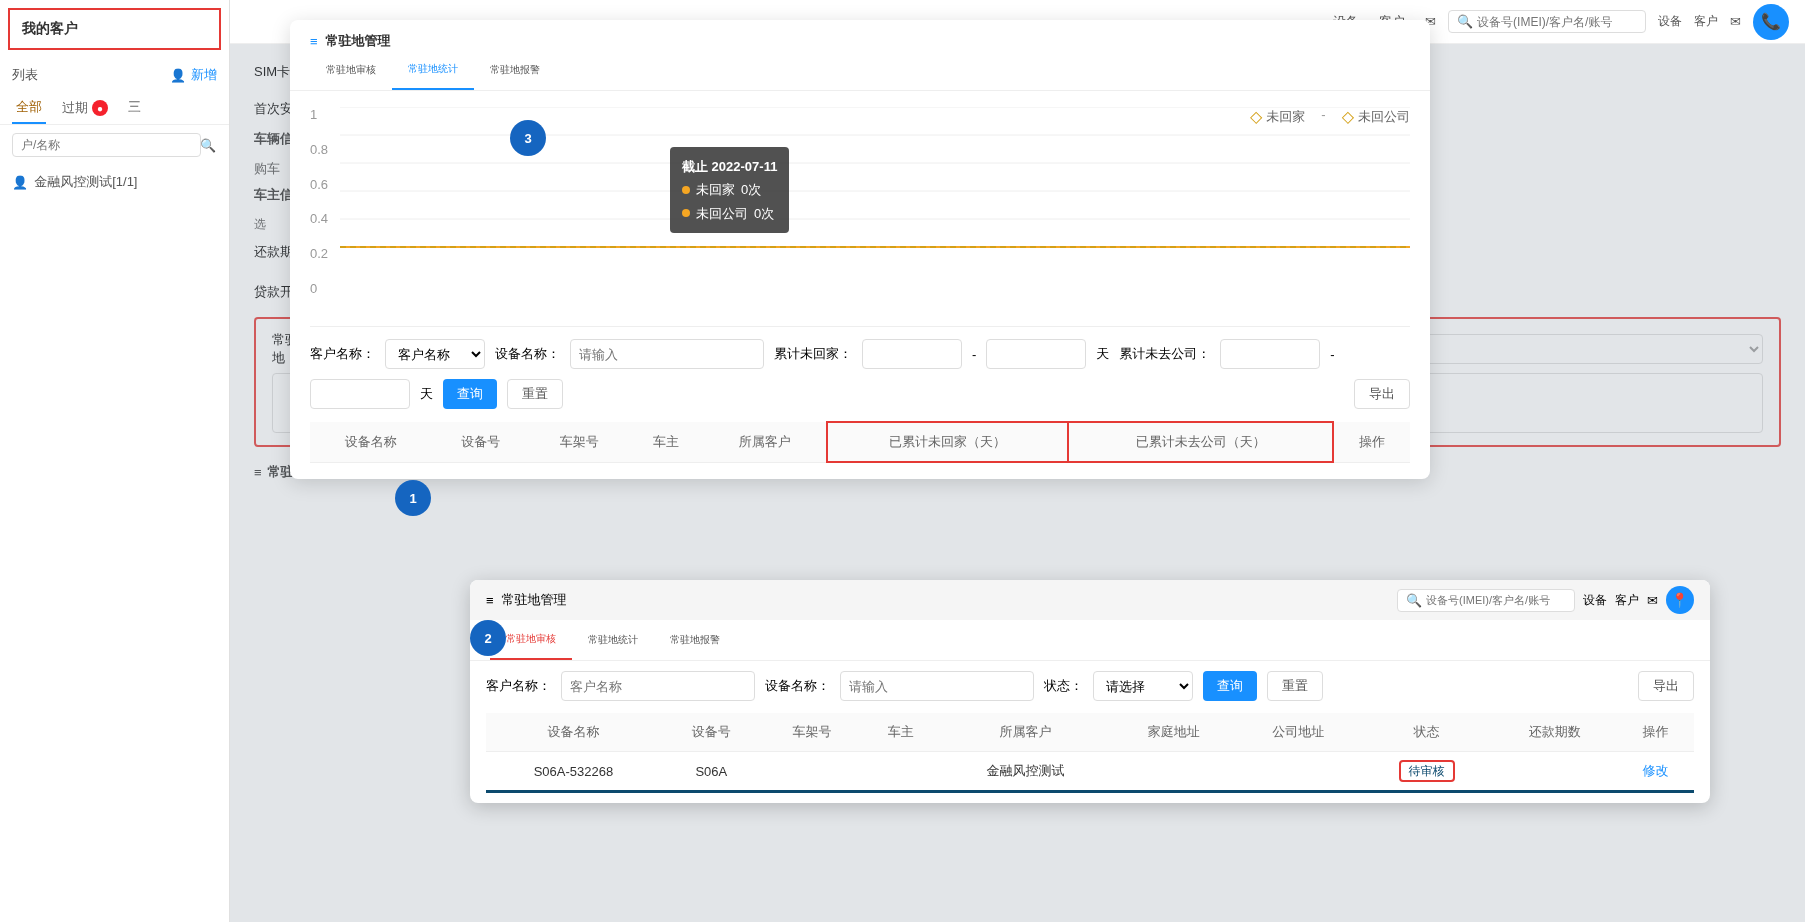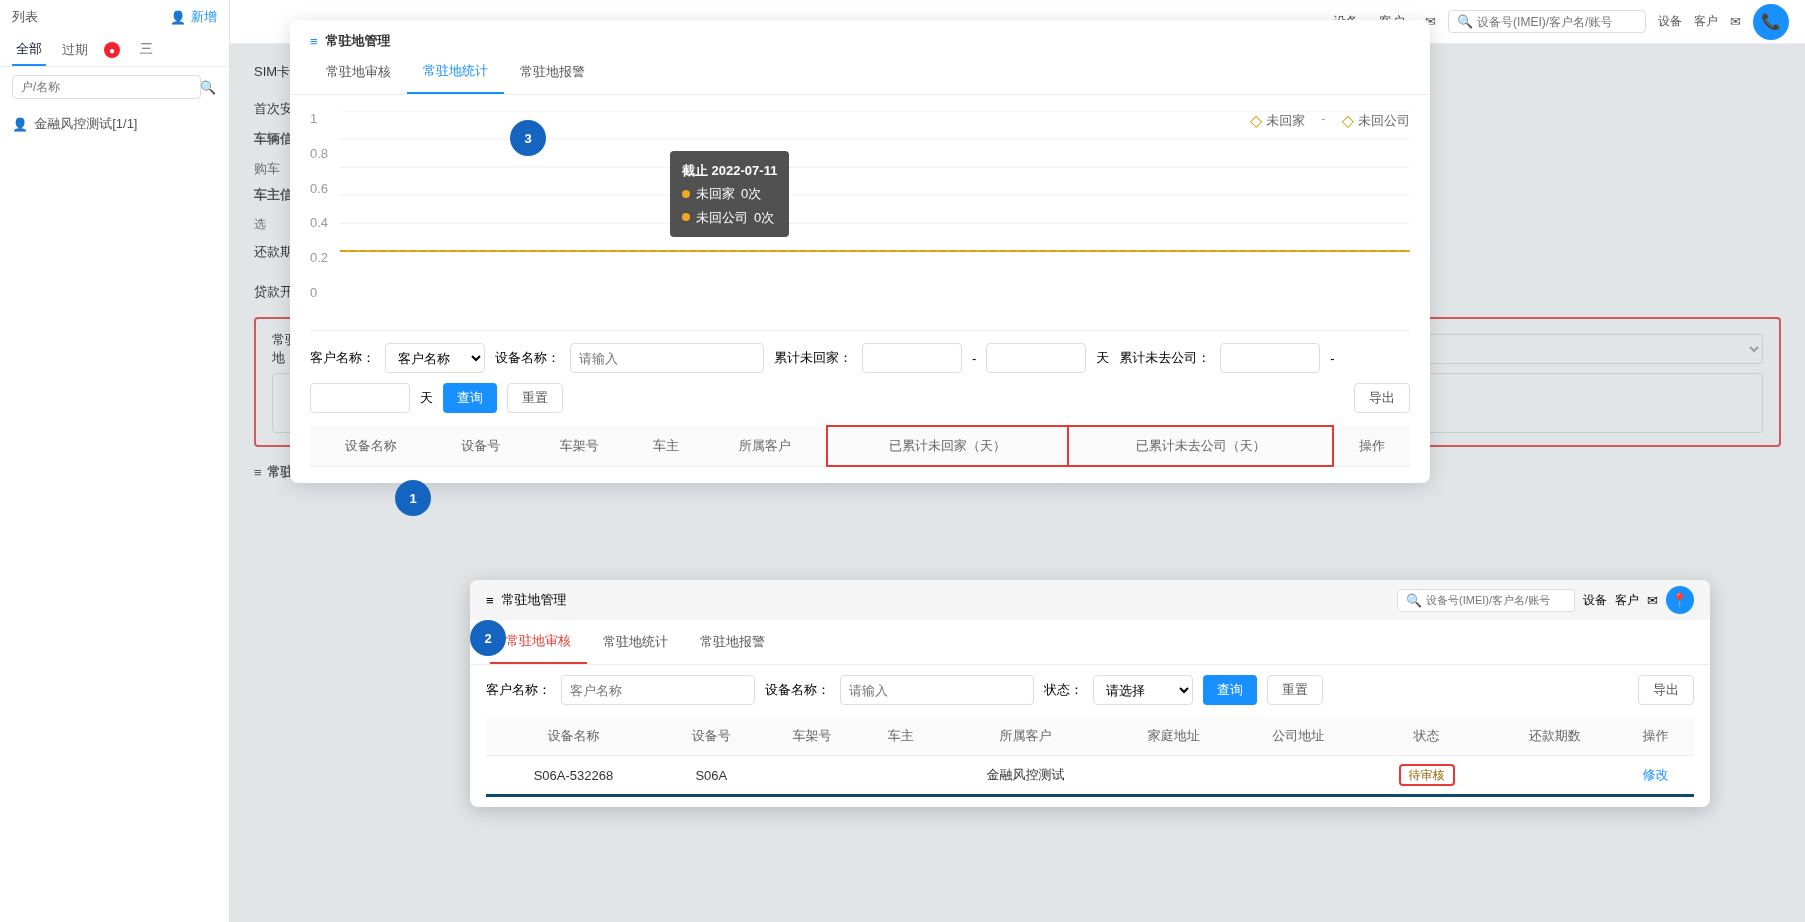--- a/index.html
+++ b/index.html
@@ -202,6 +202,7 @@
 <body>
 
 <div class="sidebar">
+  <div class="sidebar-header">我的客户</div>
   <div class="sidebar-list-header">
     <span>列表</span>
     <span style="color:#1890ff; cursor:pointer; display:flex; align-items:center; gap:4px;">

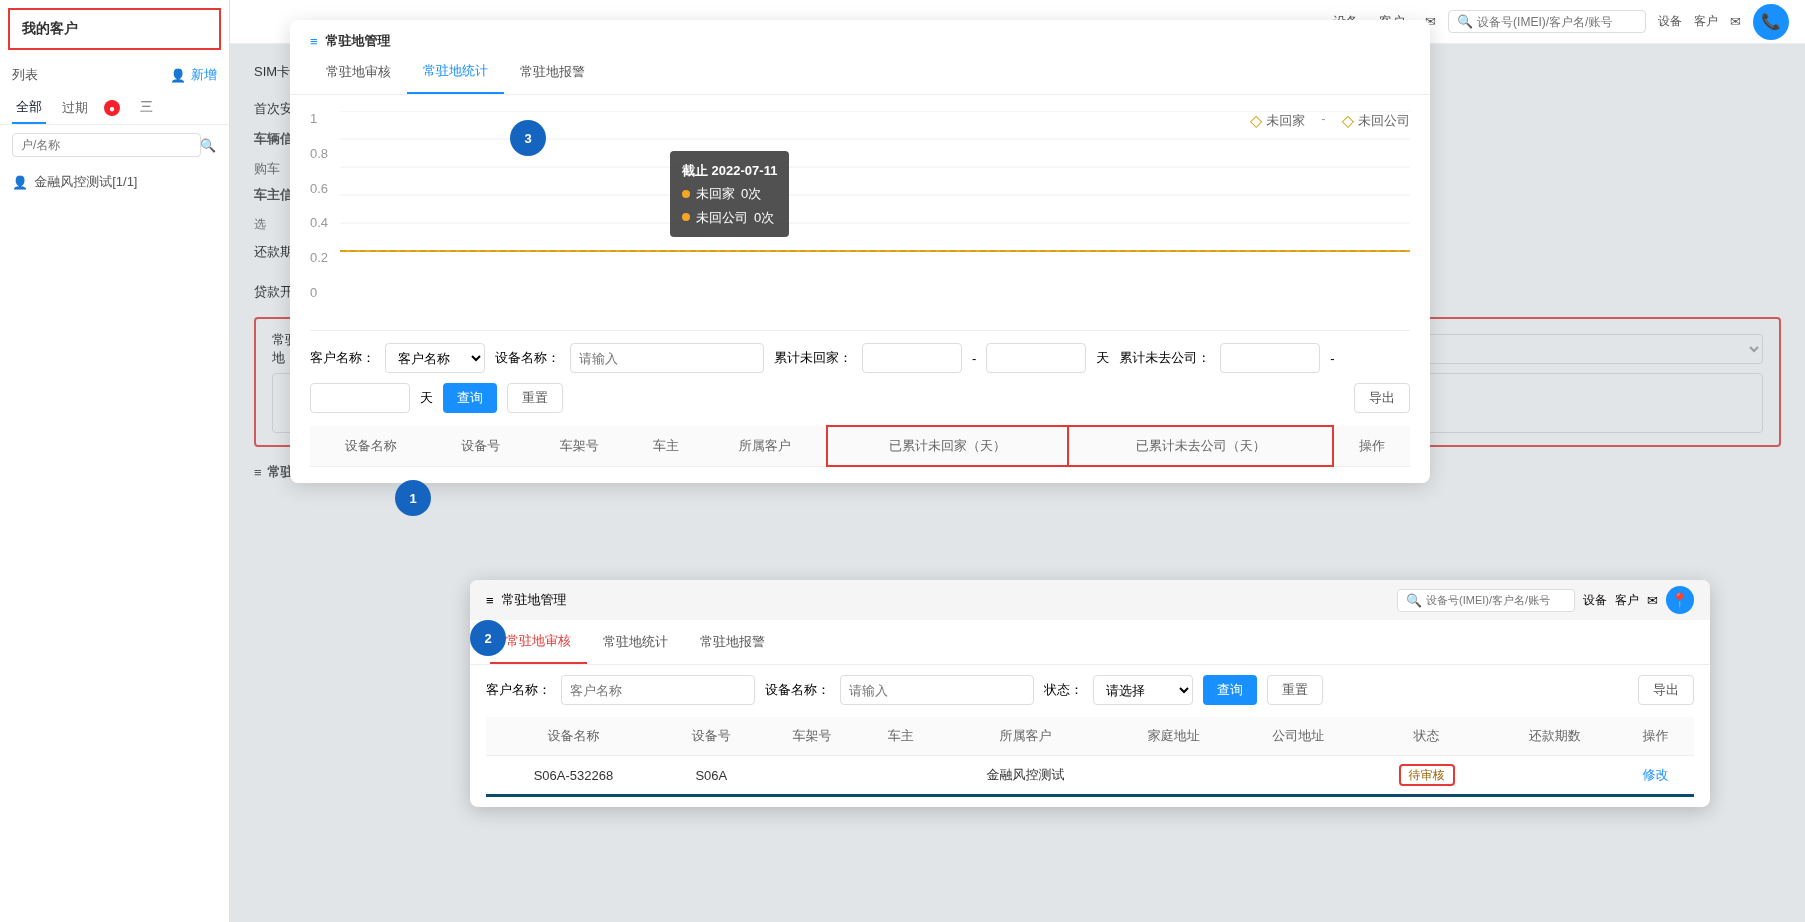--- a/index.html
+++ b/index.html
@@ -88,7 +88,7 @@
       align-items: center;
     }
     .card-tab {
-      padding: 12px 16px; cursor: pointer; color: #555; font-size: 13px; white-space: nowrap;
+      padding: 12px 16px; cursor: pointer; color: #555; font-size: 10px; white-space: nowrap;
     }
     .card-tab.active { color: #1890ff; border-bottom: 2px solid #1890ff; }
 

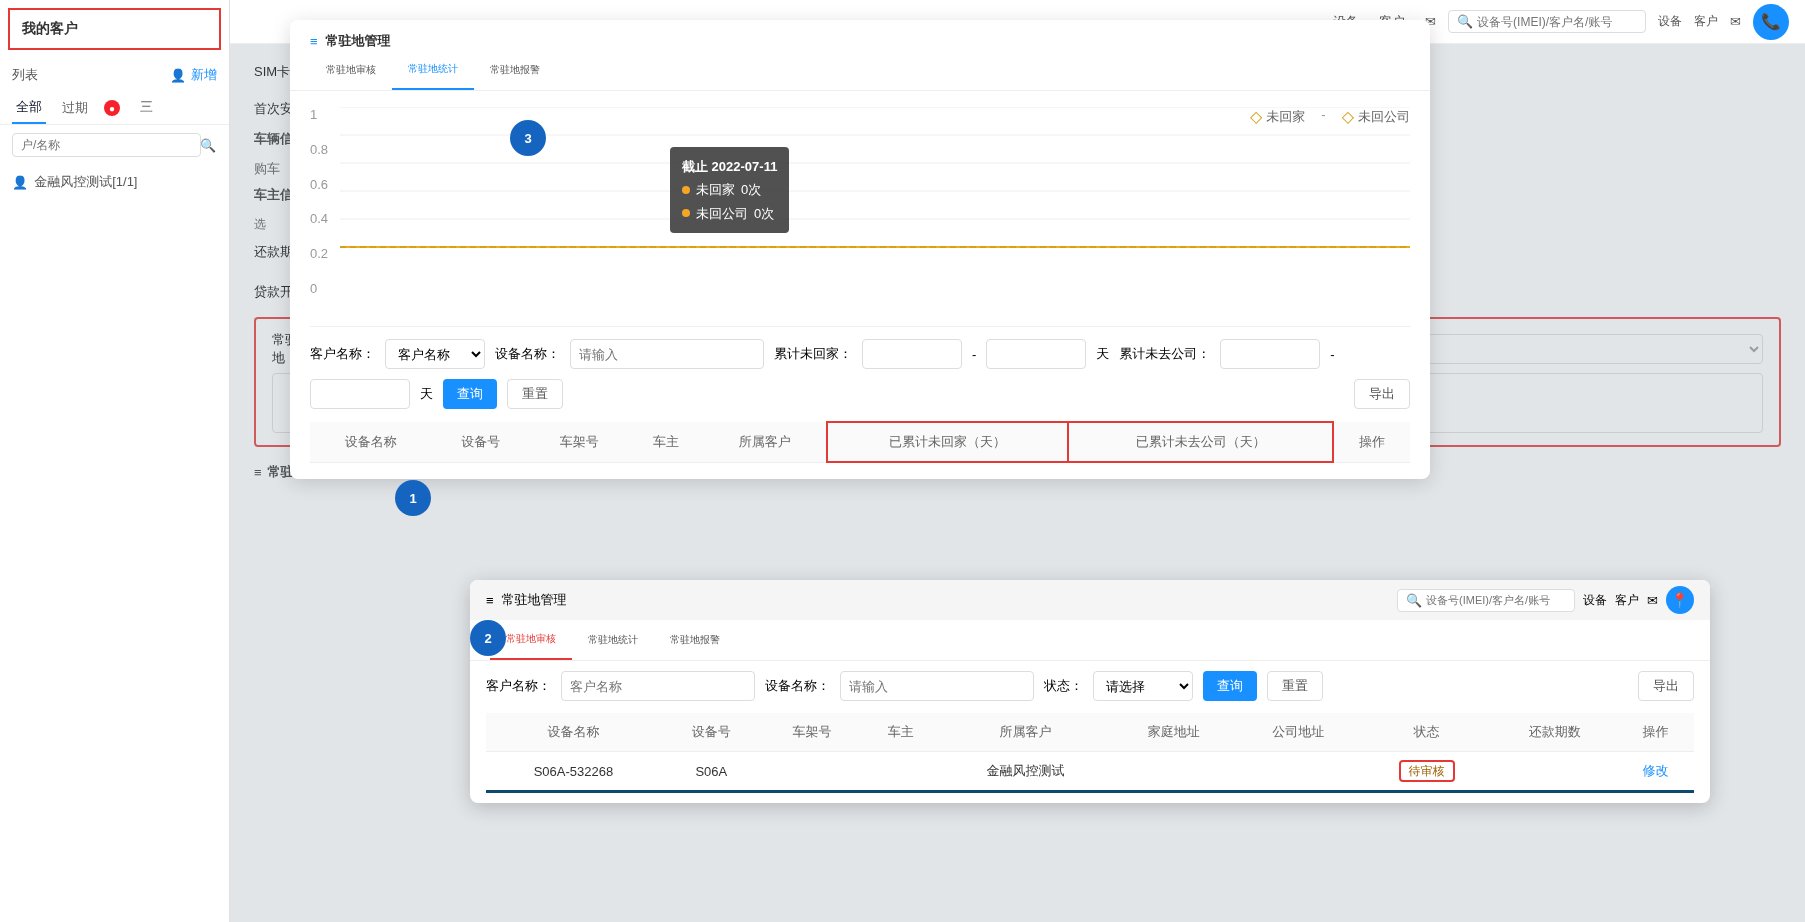--- a/index.html
+++ b/index.html
@@ -25,7 +25,7 @@
       padding: 6px 4px; cursor: pointer; color: #666; font-size: 13px;
     }
     .sidebar-tab.active {
-      color: #0f172a; border-bottom: 2px solid #1890ff;
+      color: #a16207; border-bottom: 2px solid #1890ff;
     }
     .sidebar-search {
       display: flex; align-items: center; padding: 8px 12px; gap: 0;

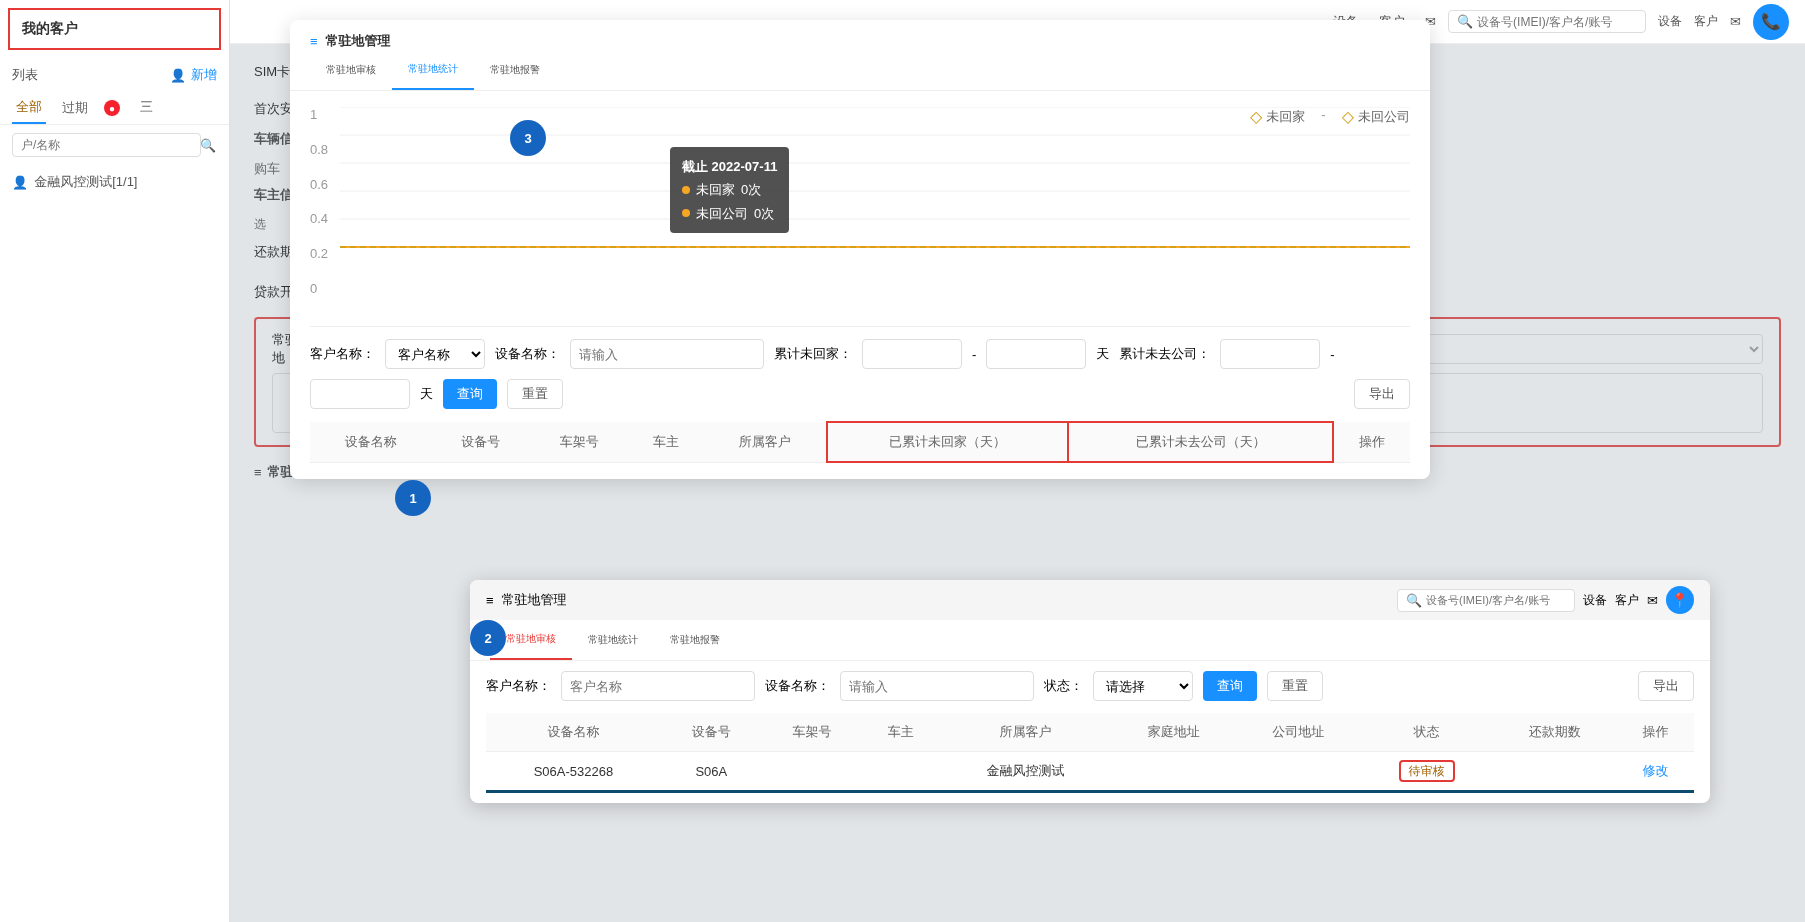--- a/index.html
+++ b/index.html
@@ -212,7 +212,7 @@
   </div>
   <div class="sidebar-tabs">
     <div class="sidebar-tab active">全部</div>
-    <div class="sidebar-tab" style="display:flex;align-items:center;gap:16px;">
+    <div class="sidebar-tab" style="display:flex;align-items:center;gap:4px;">
       <span>过期</span>
       <span style="background:#f5222d;color:#fff;border-radius:50%;width:16px;height:16px;font-size:10px;display:flex;align-items:center;justify-content:center;">●</span>
     </div>

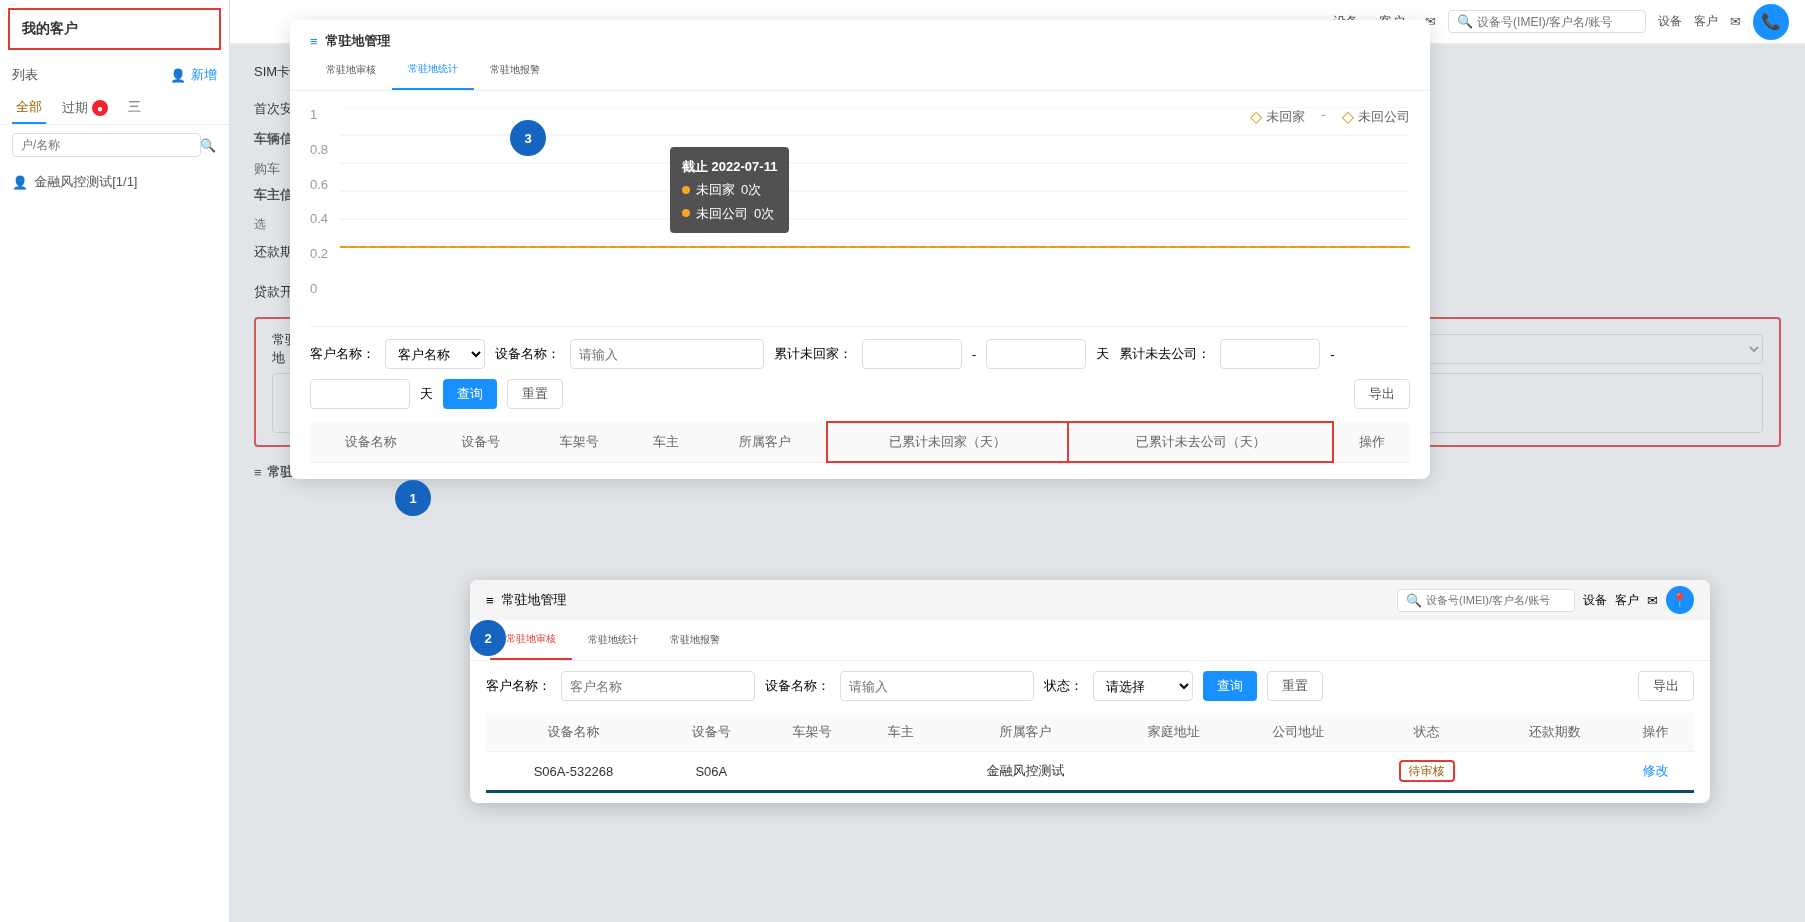--- a/index.html
+++ b/index.html
@@ -181,7 +181,7 @@
     }
 
     .status-pending {
-      border: 2px solid #e53935; color: #a16207; border-radius: 4px;
+      border: 2px solid #e53935; color: #0c4a6e; border-radius: 4px;
       padding: 2px 8px; font-size: 12px;
     }
     .link-blue { color: #1890ff; cursor: pointer; }

